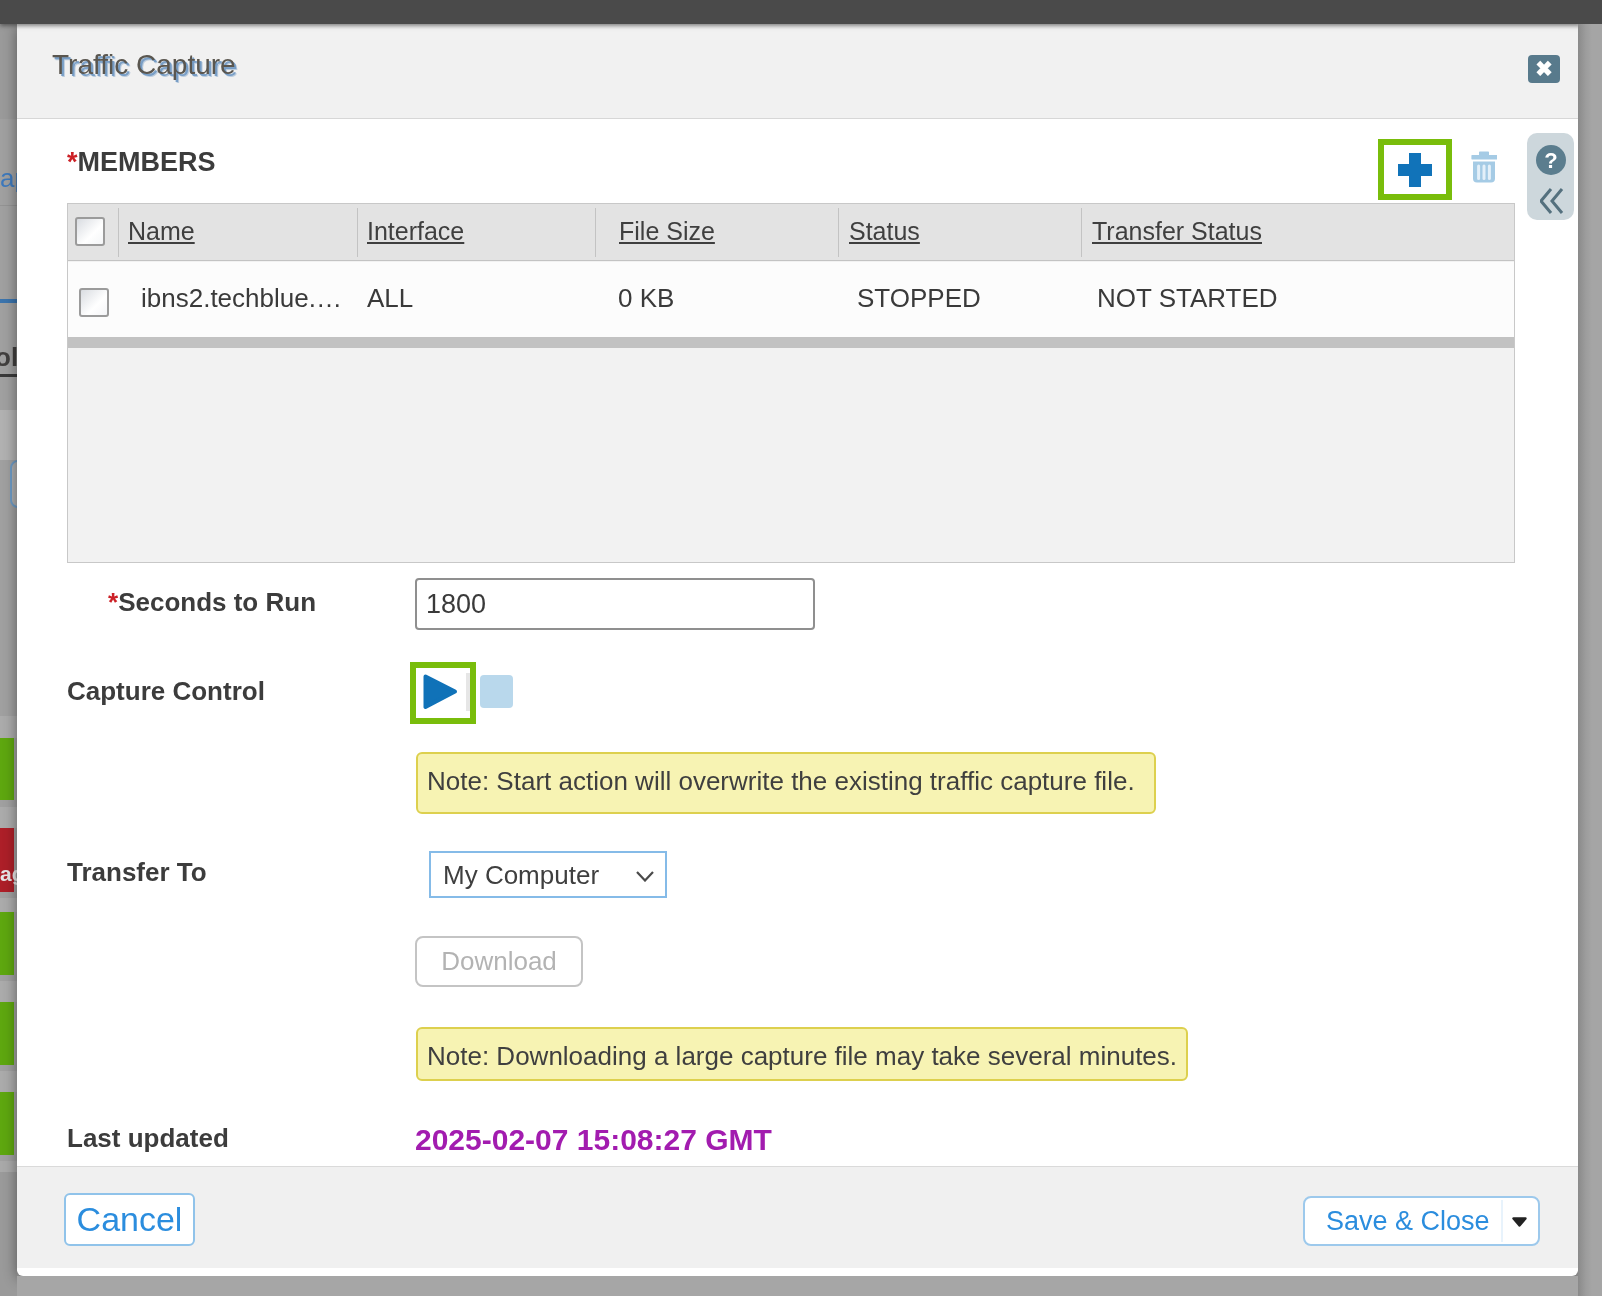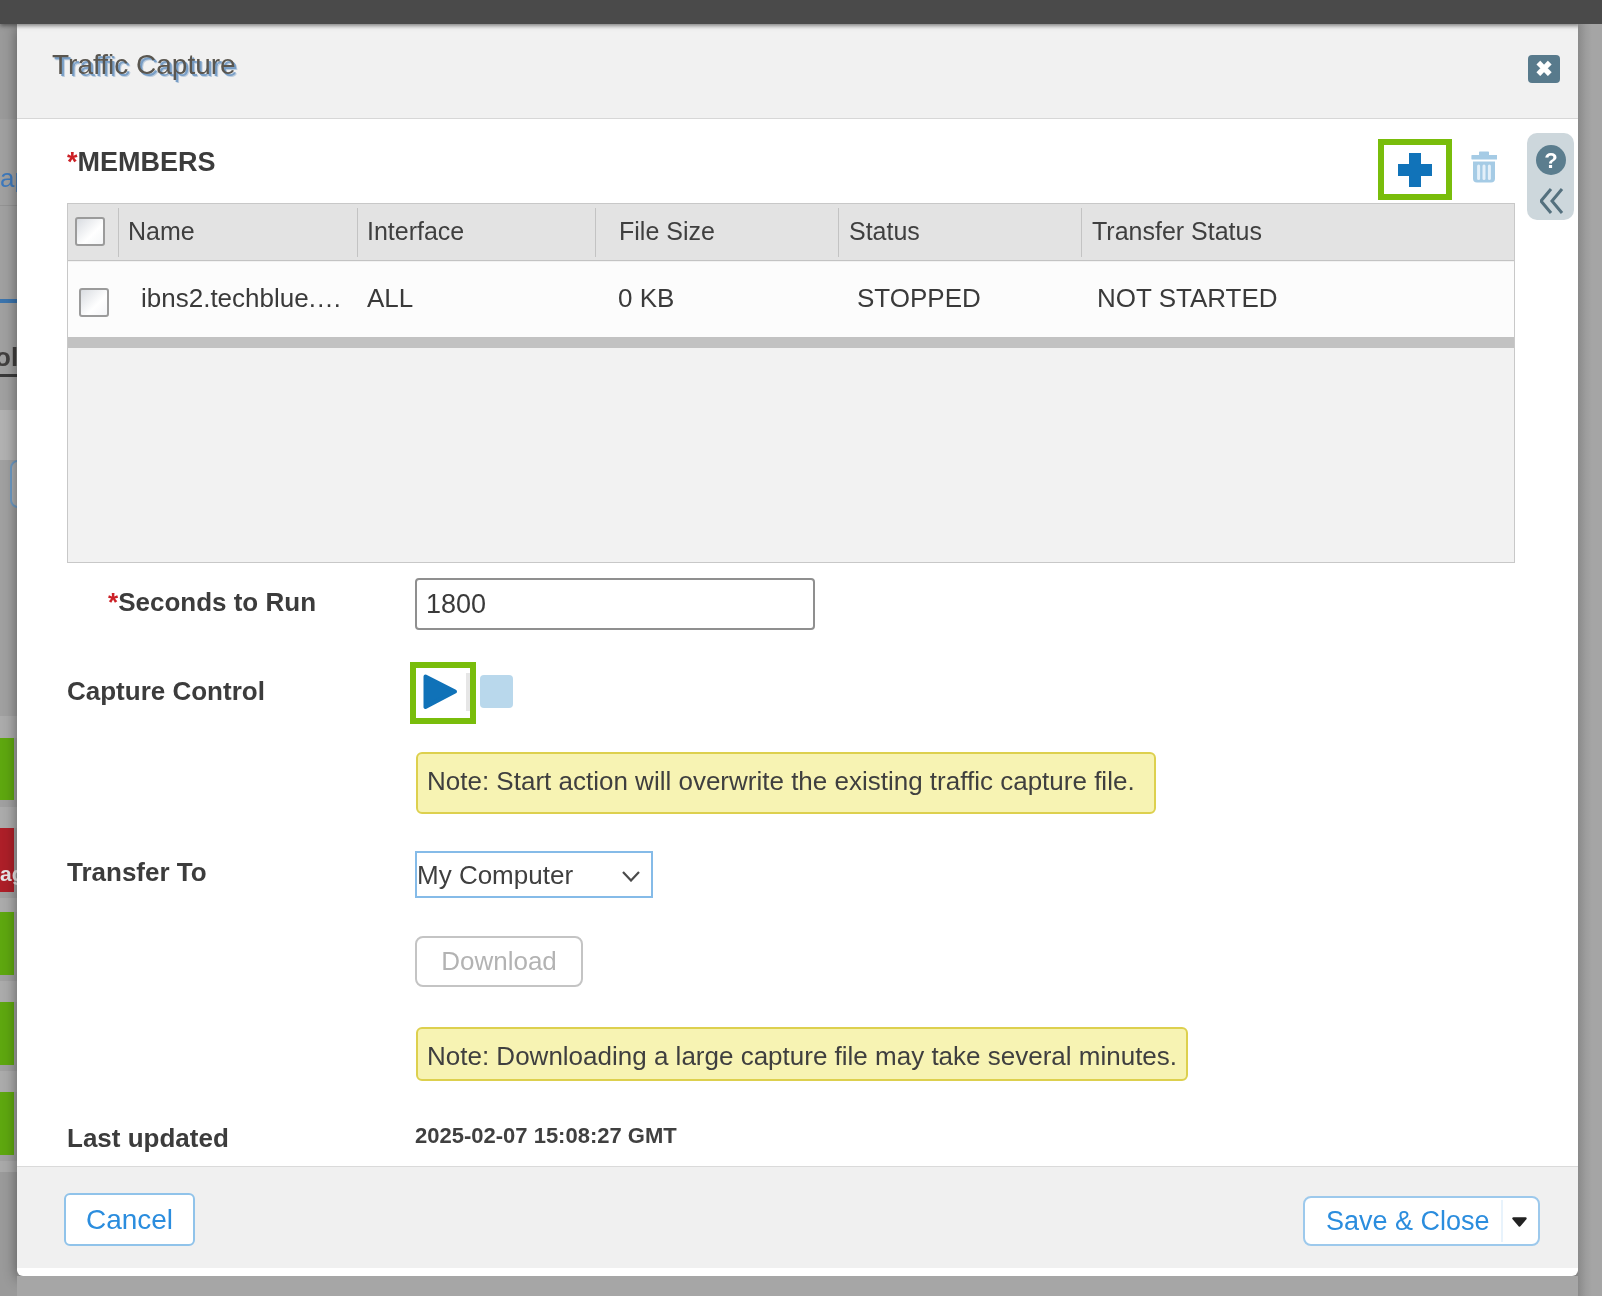--- a/index.html
+++ b/index.html
@@ -37,7 +37,7 @@
   #tbl { left:50px; top:179px; width:1448px; height:360px; border:1px solid #c8c8c8; background:#f2f2f2; }
   #thead { left:0; top:0; width:1446px; height:57px; background:#e3e3e3; border-bottom:1px solid #c3c3c3; }
   .hsep { position:absolute; top:4px; width:1px; height:49px; background:#c3c3c3; }
-  .hlbl { position:absolute; top:13px; font-size:25px; color:#3f3f3f; }
+  .hlbl { position:absolute; top:13px; font-size:25px; color:#3f3f3f;text-decoration:underline; }
   #trow { left:0; top:58px; width:1446px; height:75px; background:#fcfcfc; }
   .cell { position:absolute; top:21px; font-size:26px; color:#3a3a3a; }
   #tband { left:0; top:133px; width:1446px; height:11px; background:#c2c2c2; }

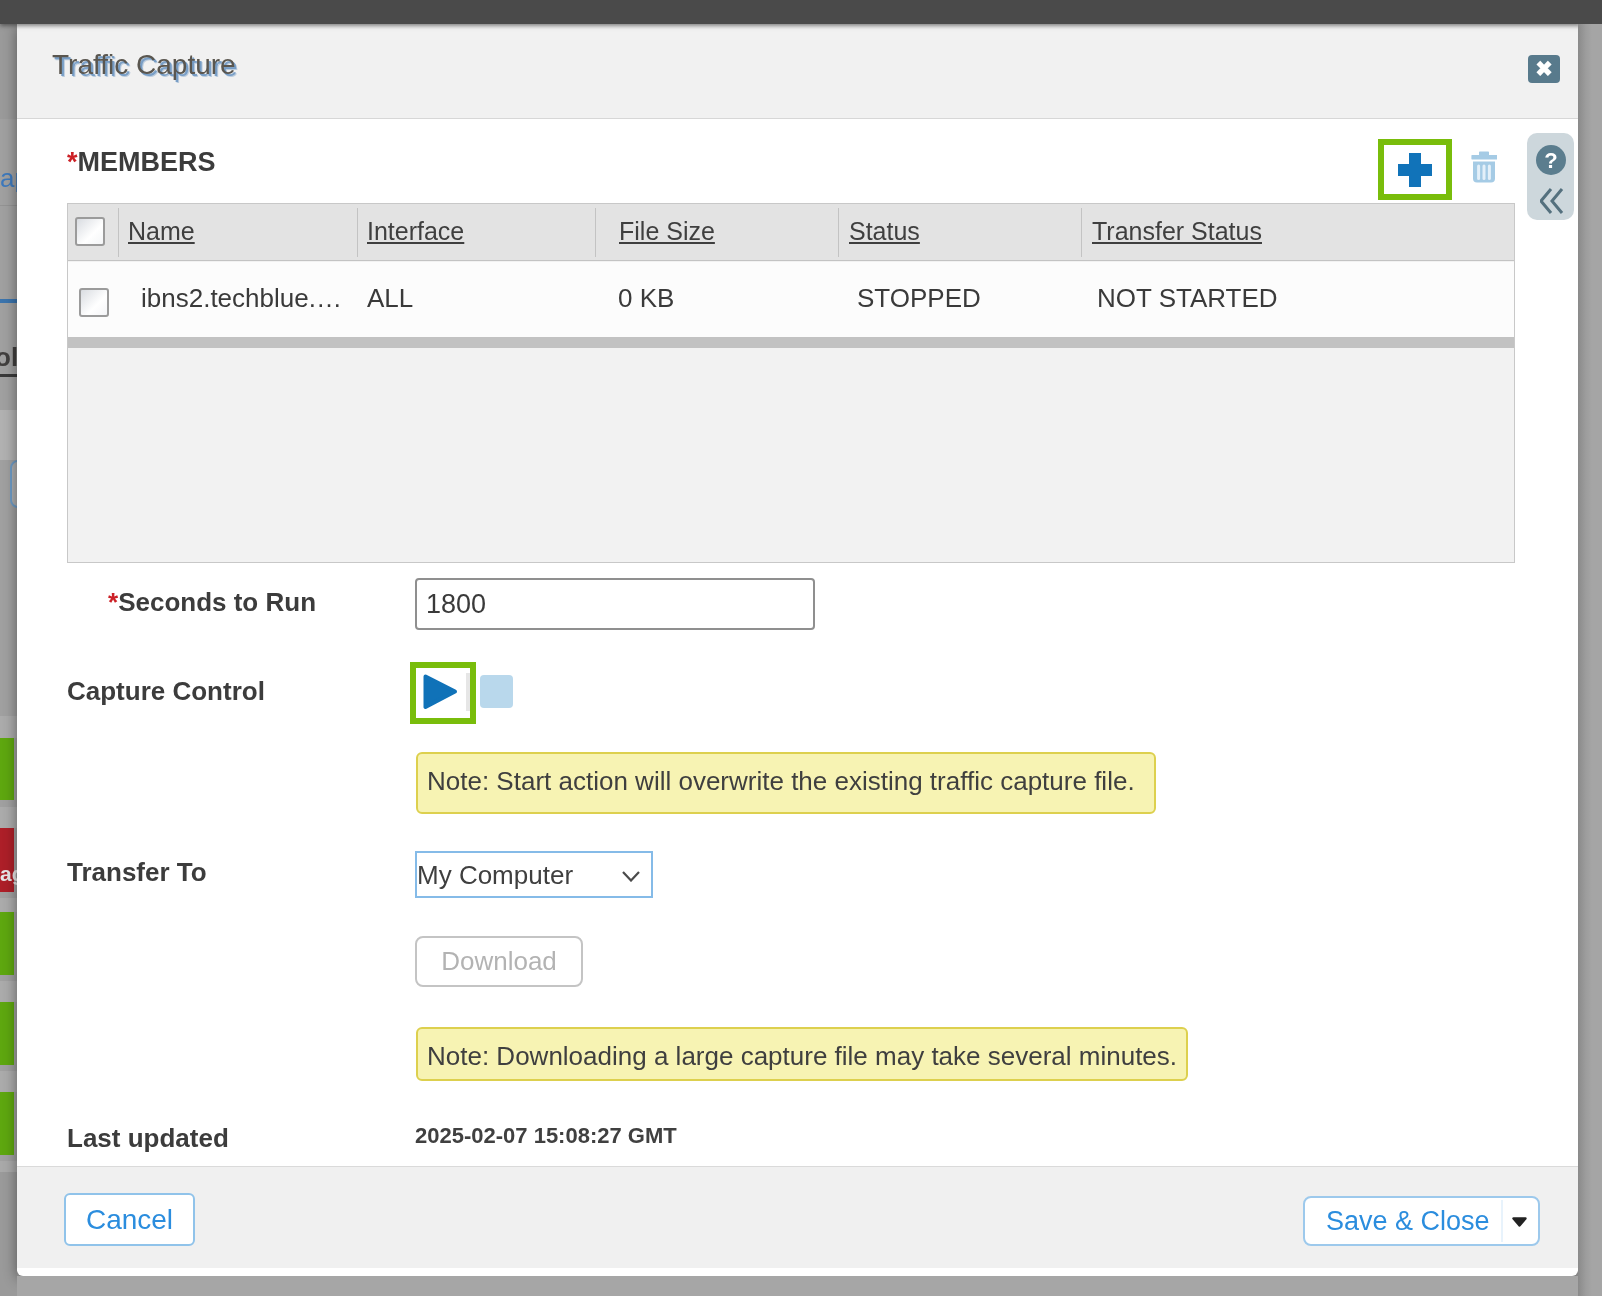--- a/index.html
+++ b/index.html
@@ -60,8 +60,8 @@
   #note2 { left:399px; top:1003px; width:772px; height:54px; }
 
   #transfer_lbl { left:50px; top:833px; }
-  #select { left:398px; top:827px; width:238px; height:47px; border:2px solid #85bbe8; background:#fff;
-      font-size:26px; color:#3f3f3f; line-height:44px; }
+  #select { left:412px; top:827px; width:238px; height:47px; border:2px solid #85bbe8; background:#fff;
+      font-size:26px; color:#3f3f3f; line-height:44px; padding-left:12px; }
   #download { left:398px; top:912px; width:168px; height:51px; border:2px solid #c4c4c4; border-radius:8px;
       background:#fff; font-size:26px; color:#b3b3b3; text-align:center; line-height:47px; }
   #last_lbl { left:50px; top:1099px;text-align:center; }

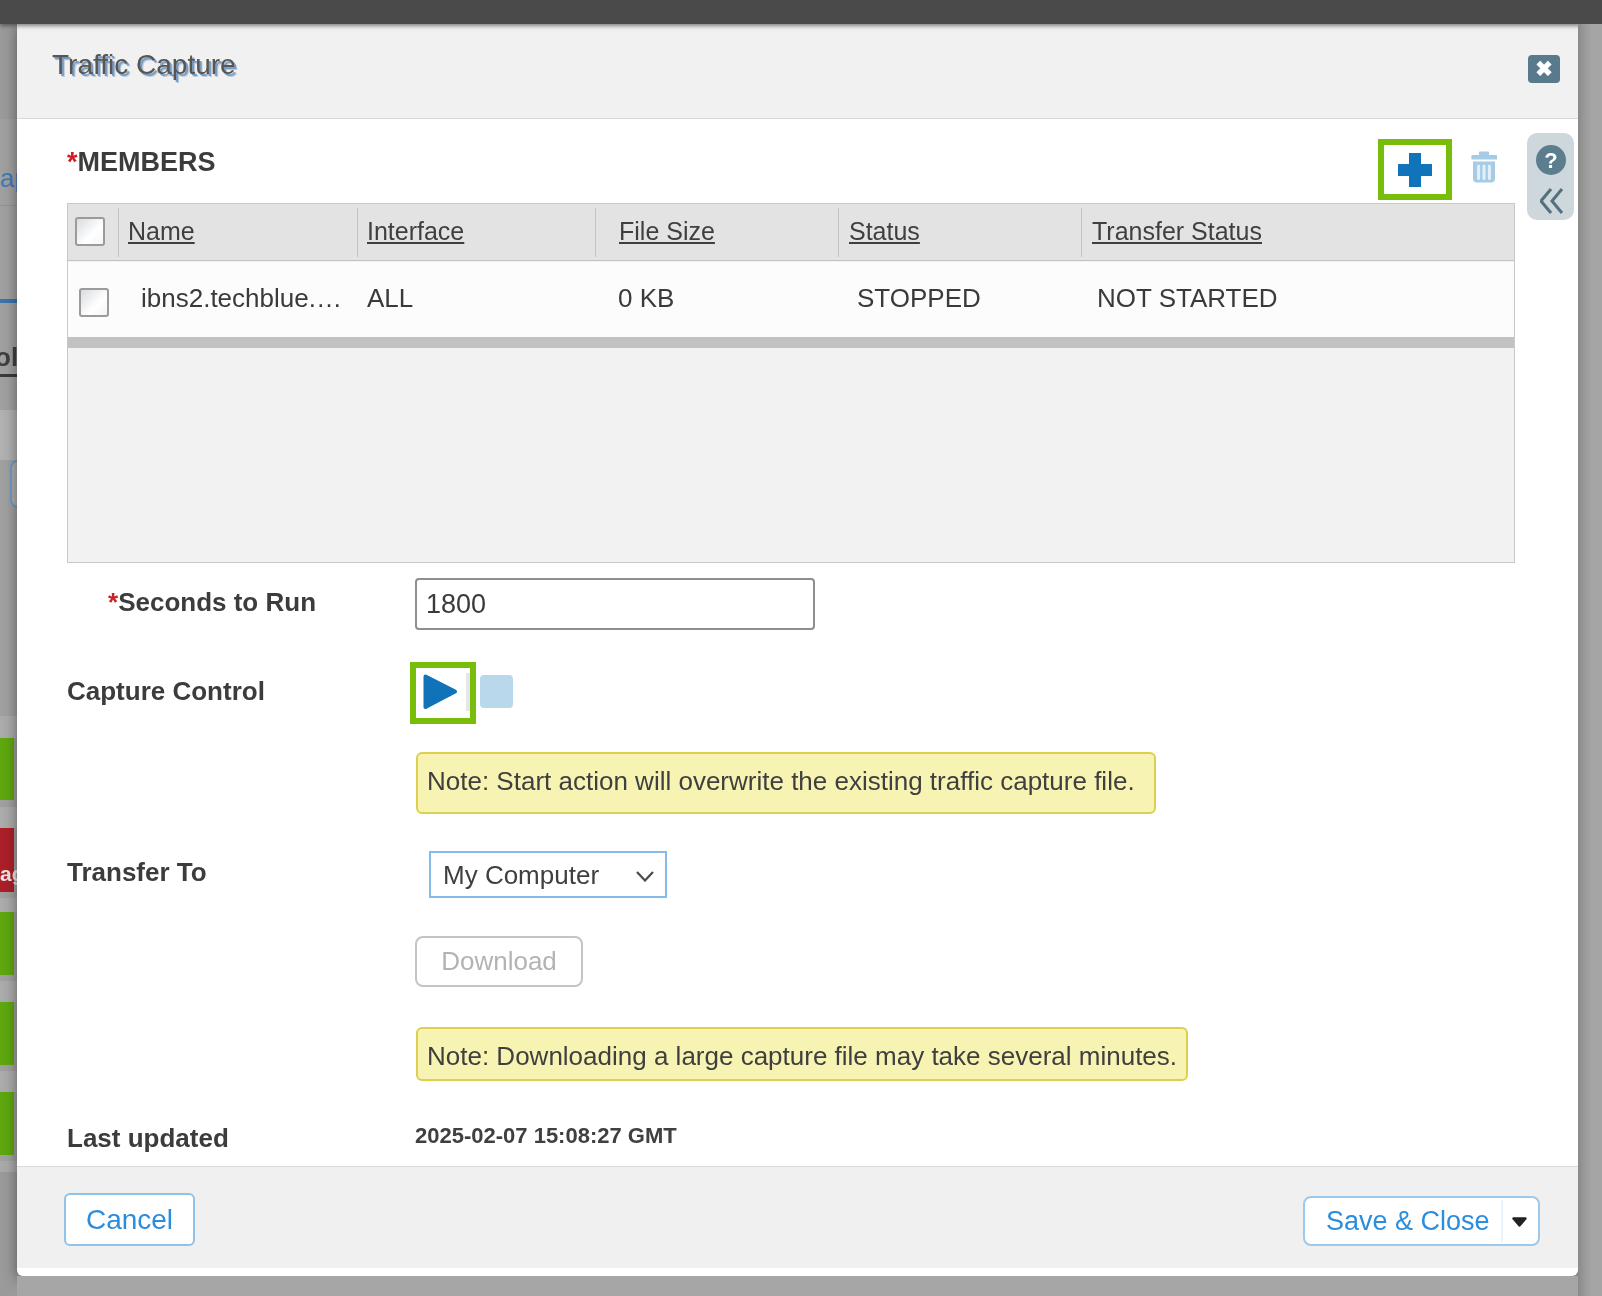--- a/index.html
+++ b/index.html
@@ -65,7 +65,7 @@
   #download { left:398px; top:912px; width:168px; height:51px; border:2px solid #c4c4c4; border-radius:8px;
       background:#fff; font-size:26px; color:#b3b3b3; text-align:center; line-height:47px; }
   #last_lbl { left:50px; top:1099px;text-align:center; }
-  #last_val { left:398px; top:1099px; font-size:22px; font-weight:bold; color:#404040; }
+  #last_val { left:398px; top:1099px; font-size:30px; font-weight:bold; color:#a21caf; }
 
   
   #mfooter { left:0; top:1142px; width:1561px; height:102px; background:#f0f0f0; border-top:1px solid #dadada; }

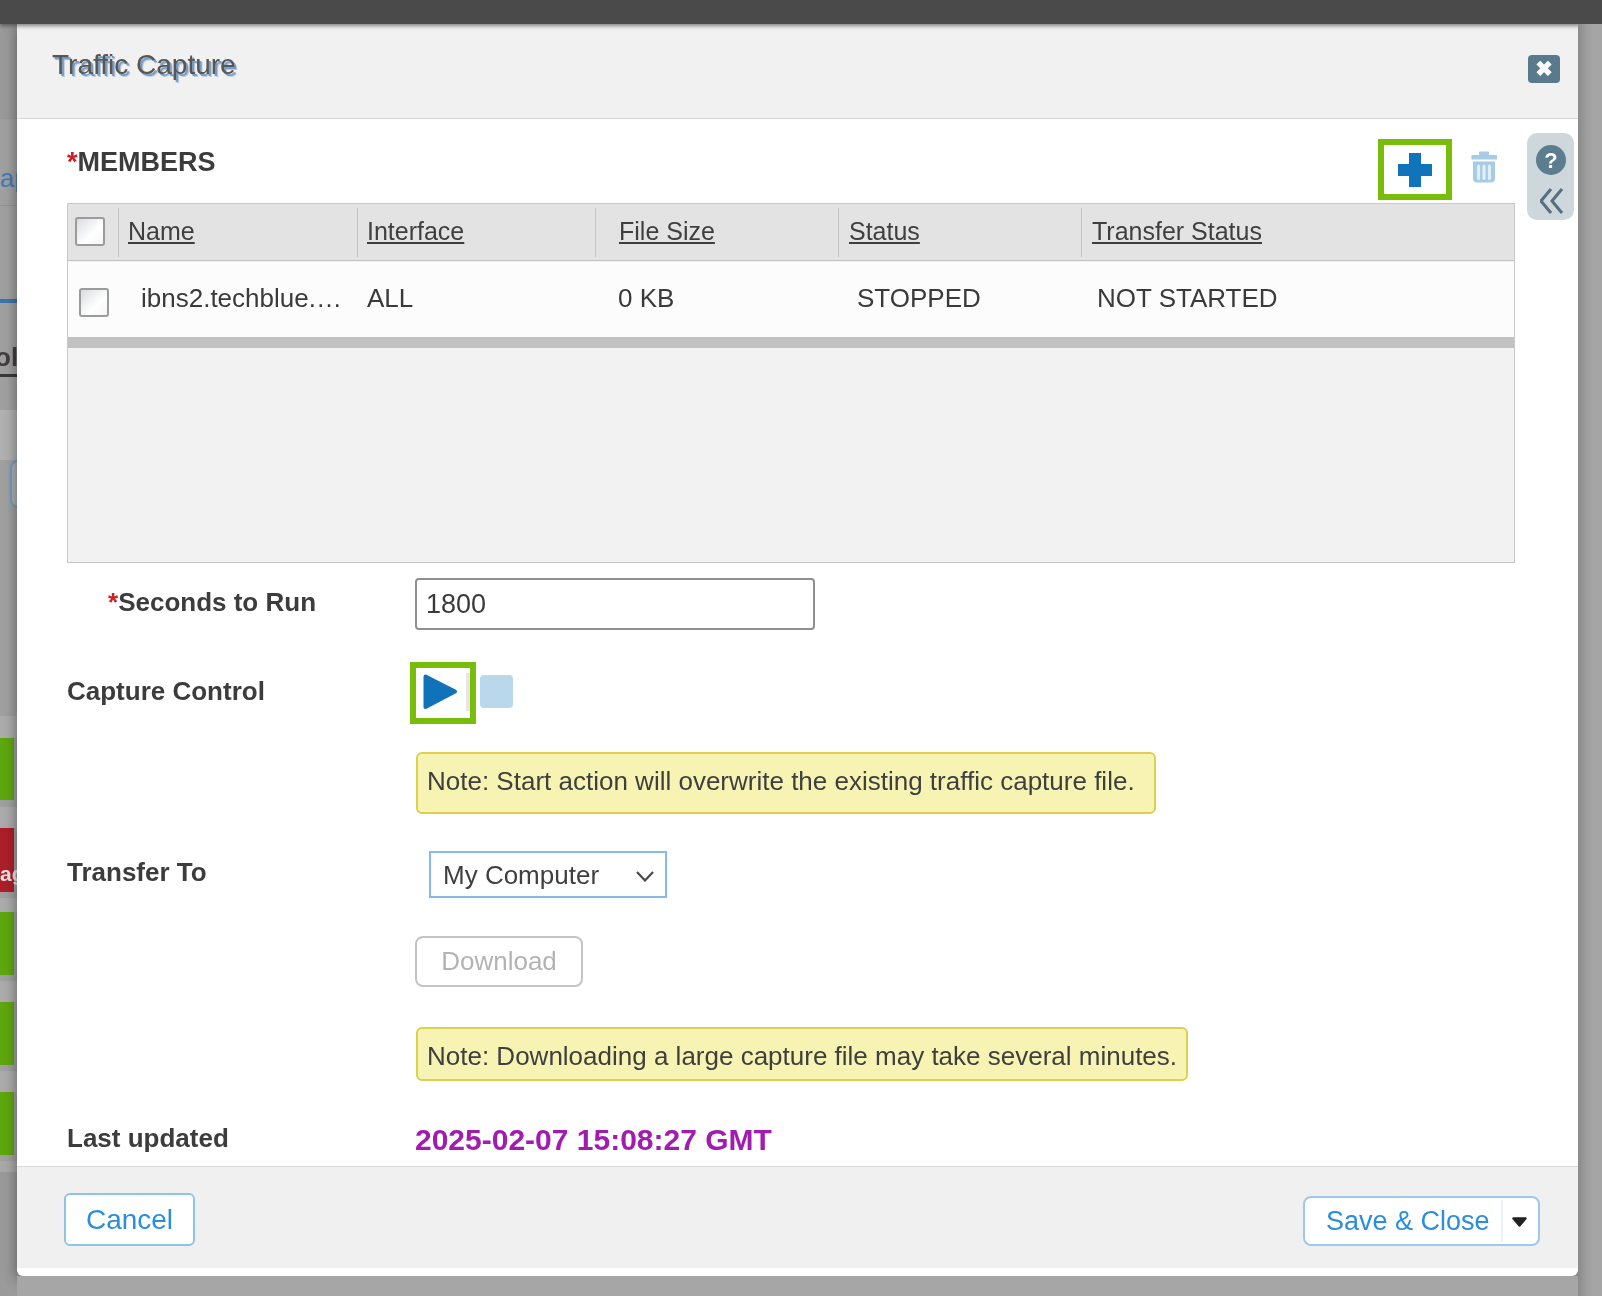--- a/index.html
+++ b/index.html
@@ -70,7 +70,7 @@
   
   #mfooter { left:0; top:1142px; width:1561px; height:102px; background:#f0f0f0; border-top:1px solid #dadada; }
   #cancel { left:47px; top:26px; width:131px; height:53px; background:#fff; border:2px solid #90c3ea;
-      border-radius:6px; color:#2b8dde; font-size:28px; text-align:center; line-height:49px; }
+      border-radius:6px; color:#2b8dde; font-size:34px; text-align:center; line-height:49px; }
   #saveclose { left:1286px; top:29px; width:237px; height:50px; background:#fff; border:2px solid #9dc9ec;
       border-radius:8px; color:#2b8dde; font-size:27px; line-height:46px; }
 </style>

